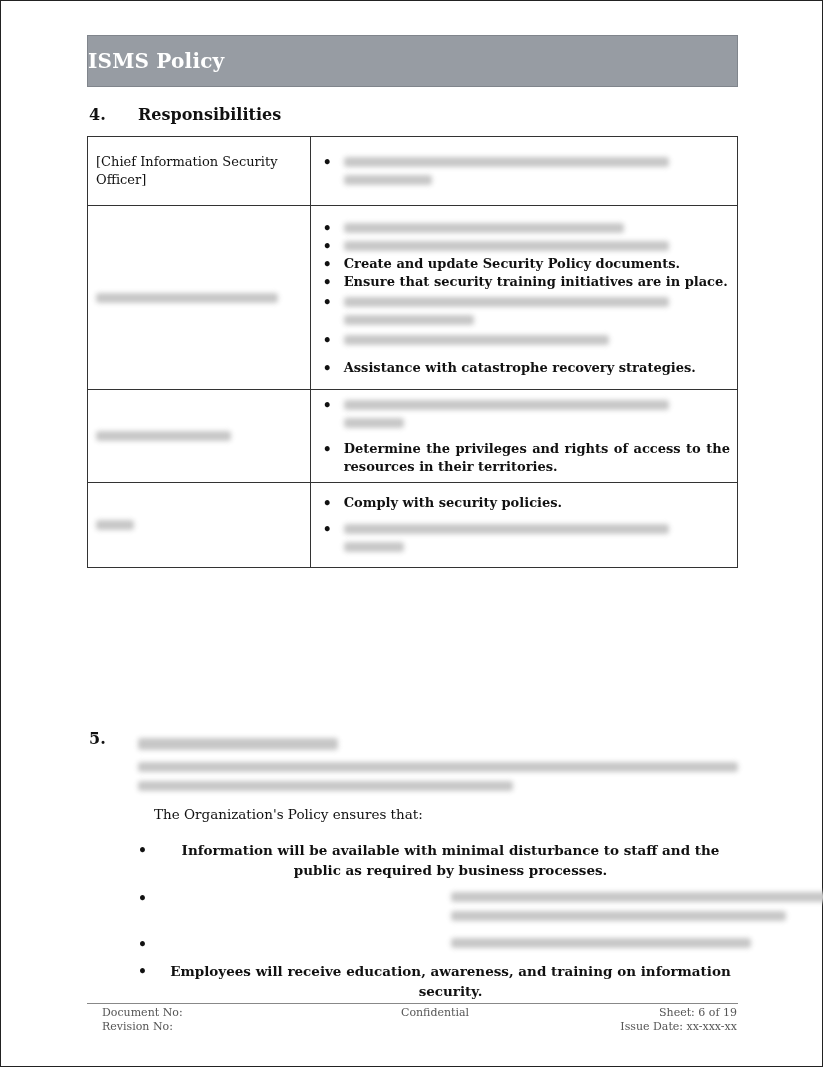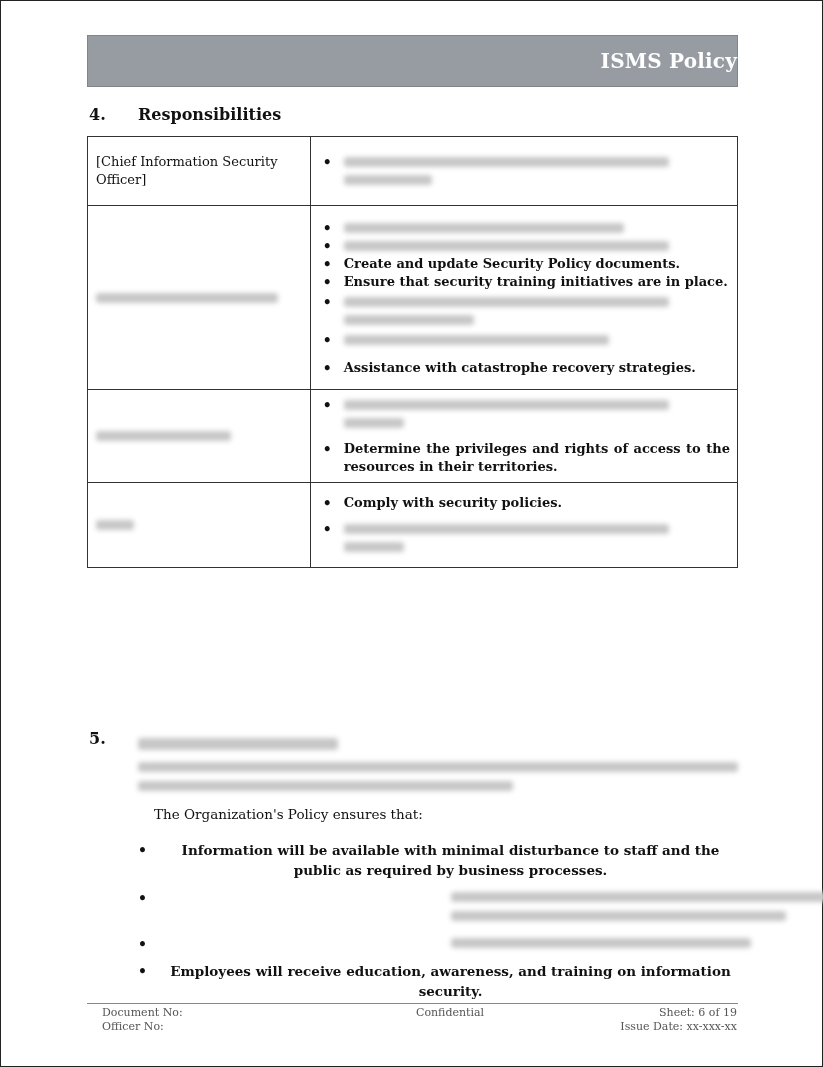--- a/index.html
+++ b/index.html
@@ -5,7 +5,7 @@
   html, body { margin: 0; padding: 0; background: #ffffff; }
   body { width: 823px; height: 1067px; position: relative; overflow: hidden; font-family: "DejaVu Serif", "Liberation Serif", serif; color: #111; }
   .page { position: absolute; left: 0; top: 0; width: 821px; height: 1065px; border: 1px solid #222; background: #fff; }
-  .title-bar { position: absolute; left: 86px; top: 34px; width: 649px; height: 50px; background: #979ca3; border: 1px solid #80858c; display: flex; align-items: center; justify-content: flex-end; }
+  .title-bar { position: absolute; left: 86px; top: 34px; width: 649px; height: 50px; background: #979ca3; border: 1px solid #80858c; display: flex; align-items: center; justify-content: flex-start; }
   .title-bar span { color: #fff; font-weight: bold; font-size: 20px; letter-spacing: 0.2px; }
   .h-num { position: absolute; font-weight: bold; font-size: 16px; }
   .h-text { position: absolute; font-weight: bold; font-size: 16px; }

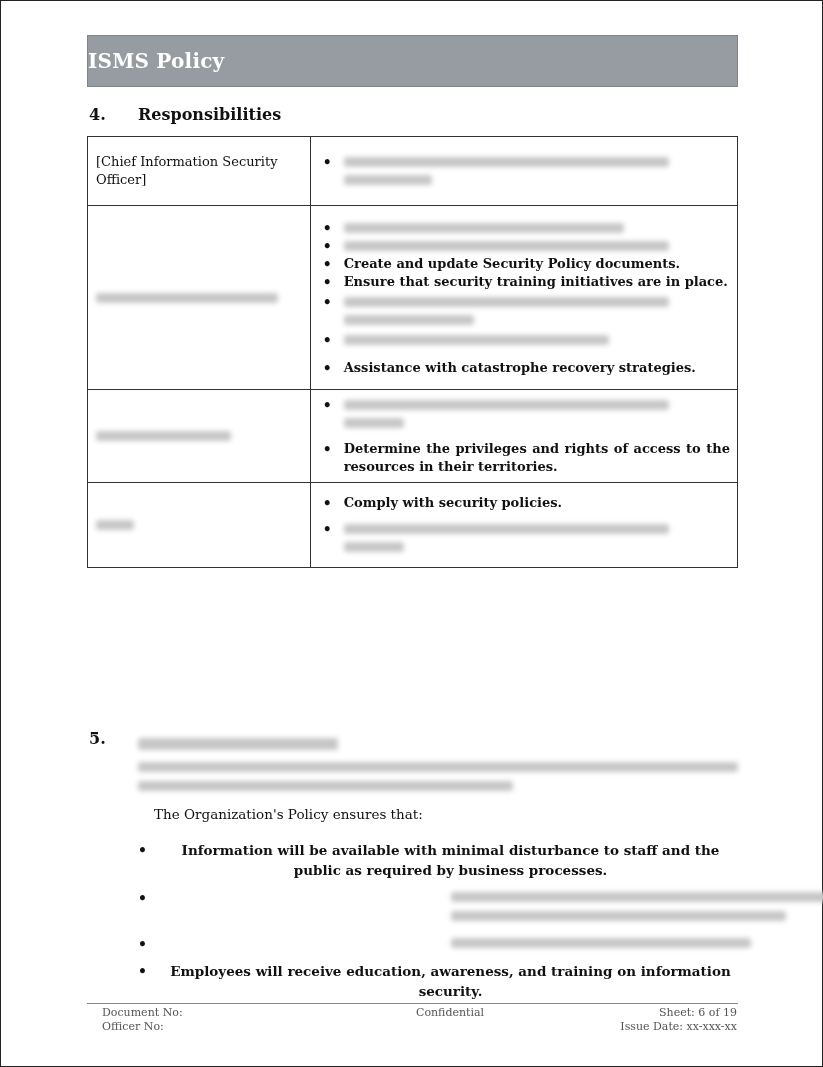--- a/index.html
+++ b/index.html
@@ -179,7 +179,7 @@
     <div>Document No:</div>
     <div>Officer No:</div>
   </div>
-  <div class="footer" style="left:415px;">
+  <div class="footer" style="left:400px;">
     <div>Confidential</div>
   </div>
   <div class="footer" style="right:85px; text-align:right;">

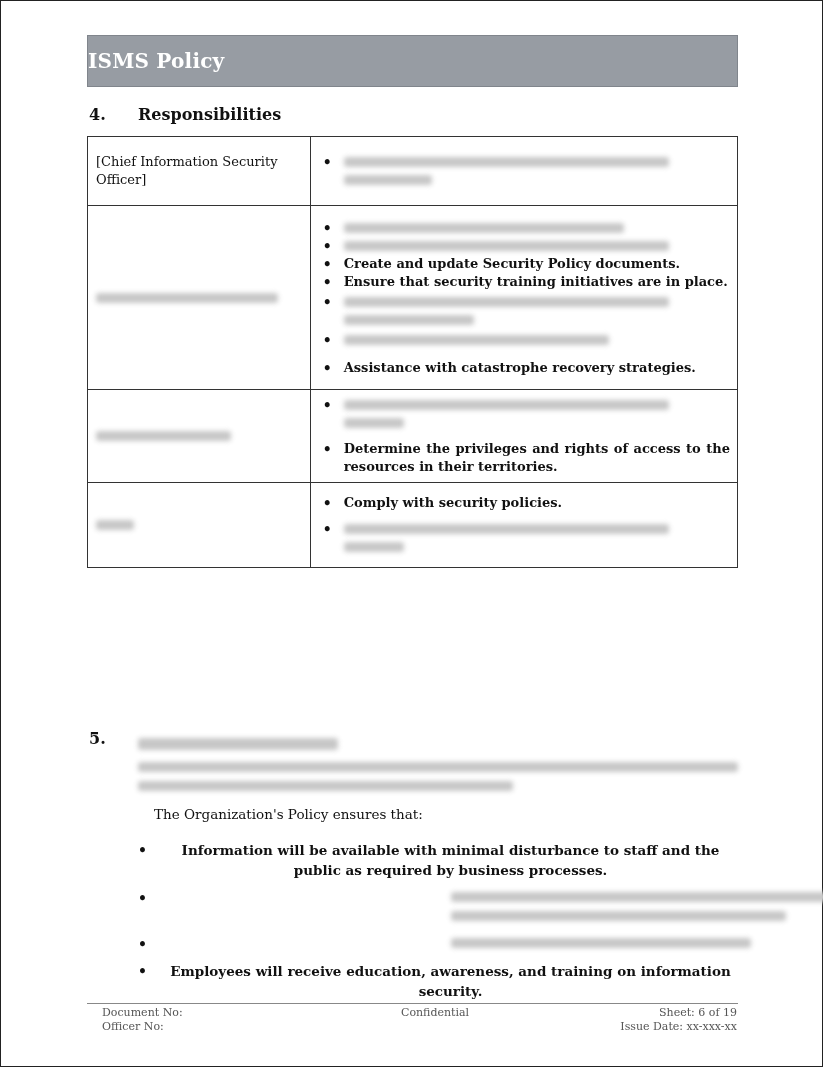--- a/index.html
+++ b/index.html
@@ -177,7 +177,7 @@
   <div class="footer-line"></div>
   <div class="footer" style="left:101px;">
     <div>Document No:</div>
-    <div>Officer No:</div>
+    <div>Revision No:</div>
   </div>
   <div class="footer" style="left:400px;">
     <div>Confidential</div>

